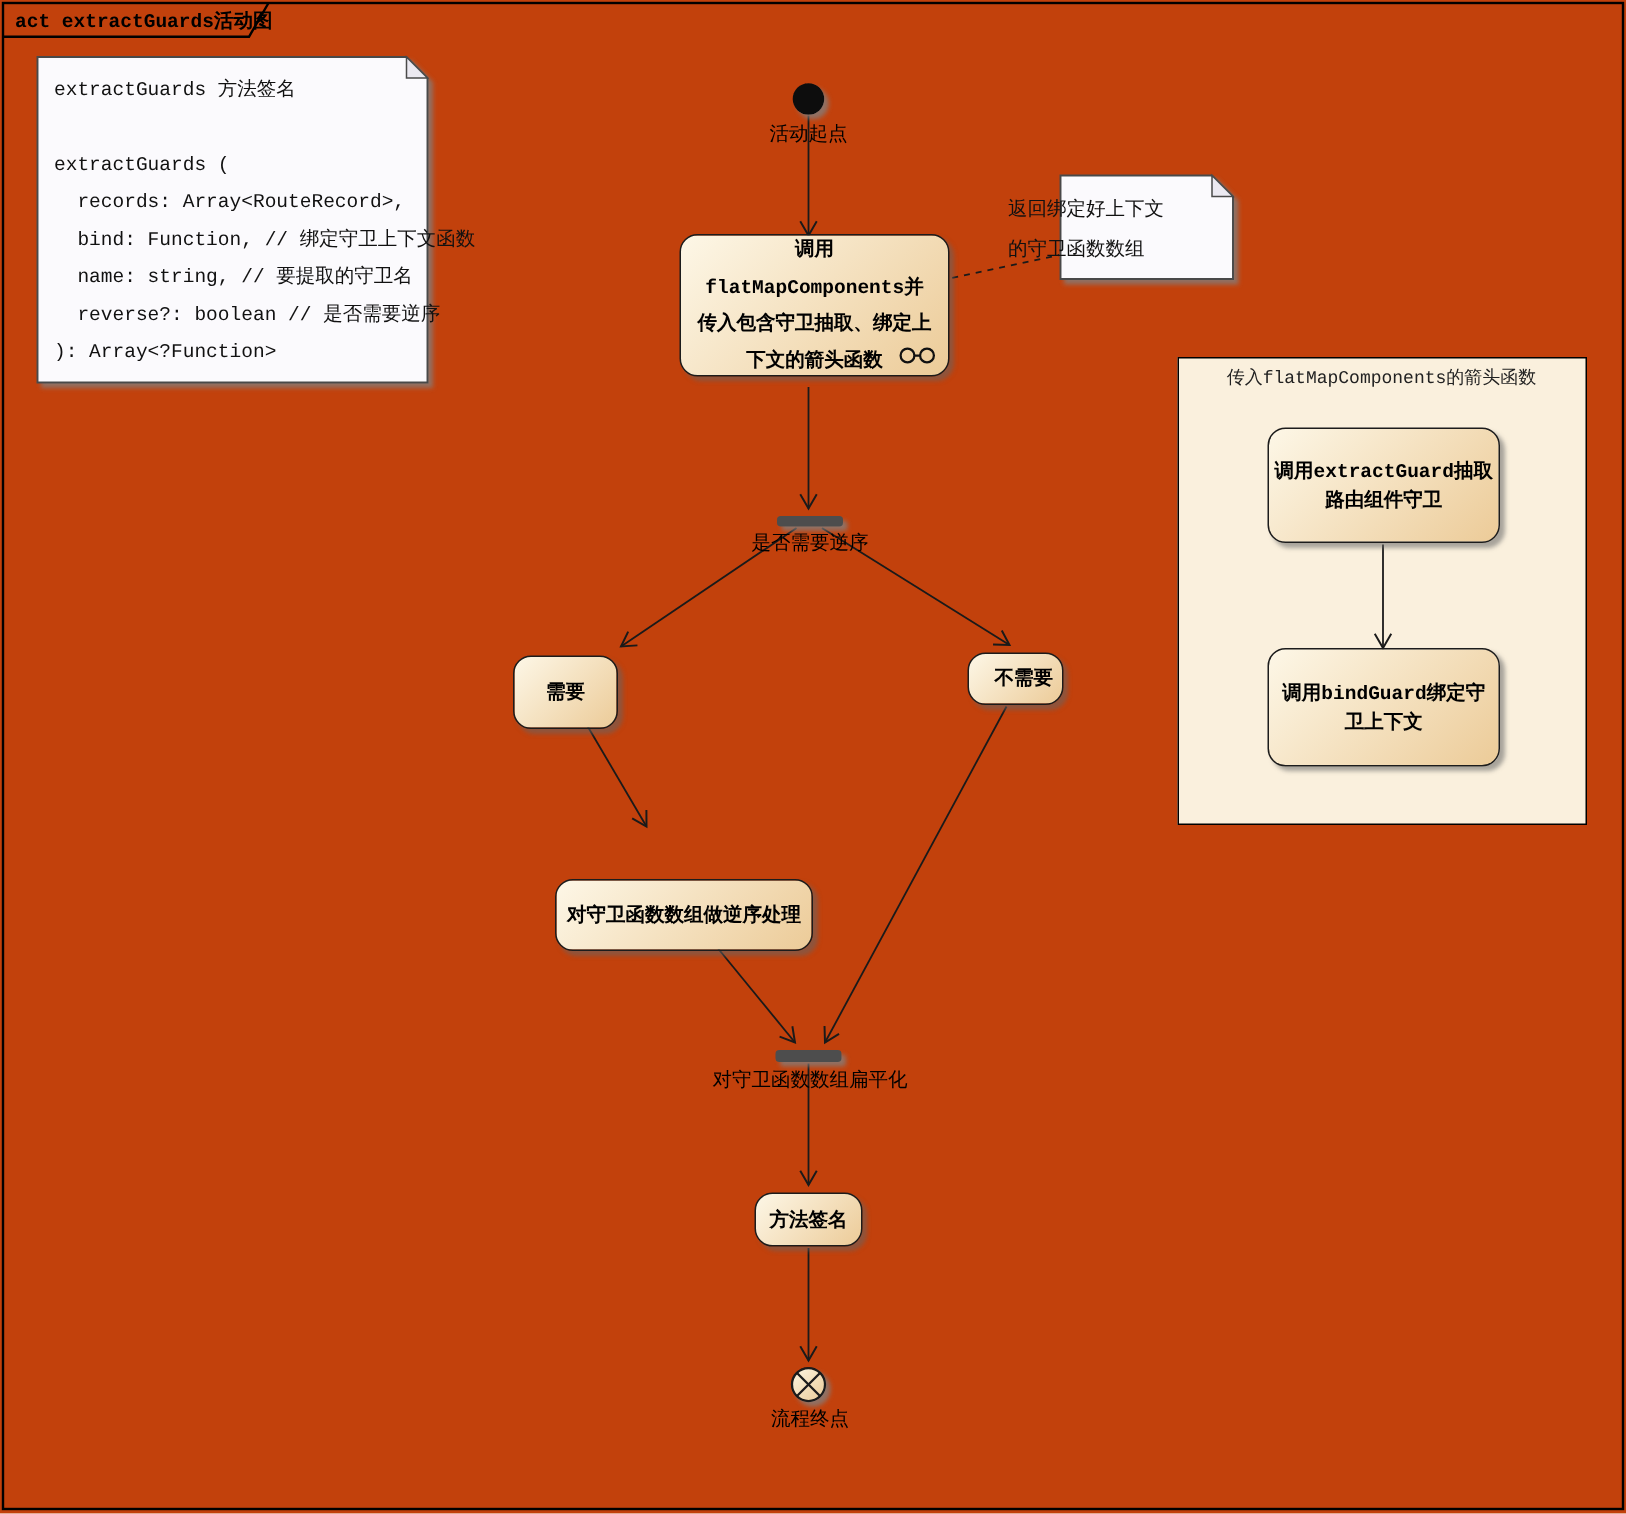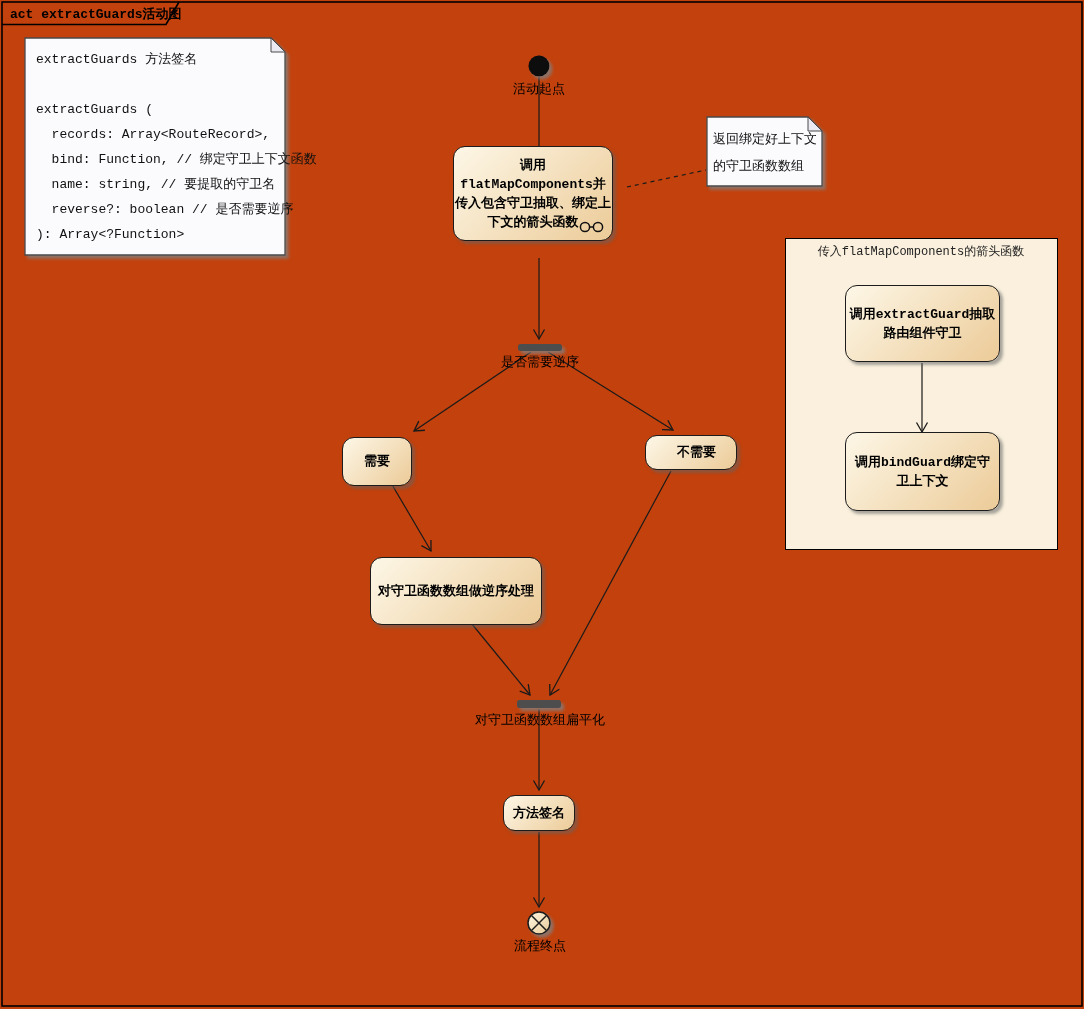--- a/index.html
+++ b/index.html
@@ -114,7 +114,7 @@
     <div>): Array&lt;?Function&gt;</div>
   </div>
 
-  <div class="note-text small" style="left:713px; top:126px;">
+  <div class="note-text small" style="left:672px; top:126px;">
     <div>返回绑定好上下文</div>
     <div>的守卫函数数组</div>
   </div>

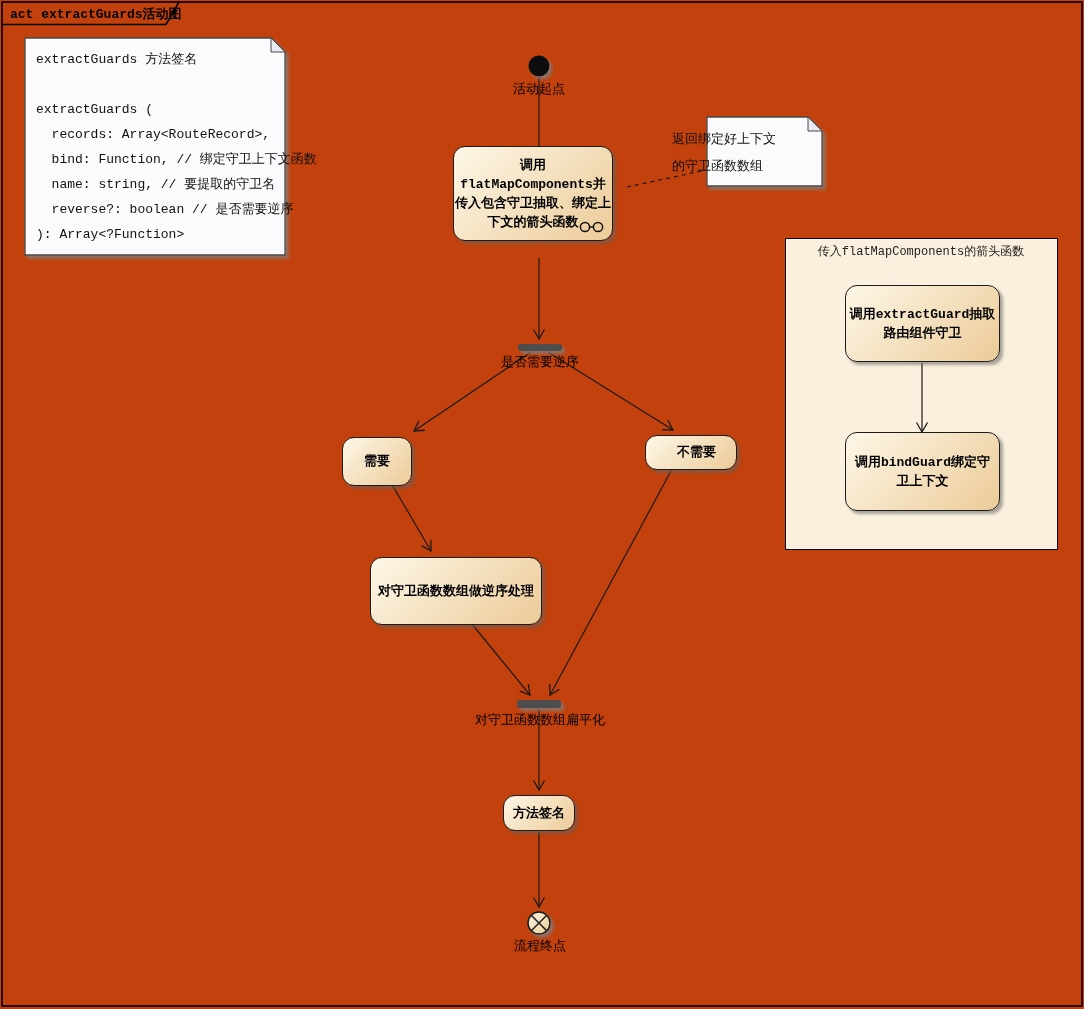--- a/index.html
+++ b/index.html
@@ -121,7 +121,7 @@
 
   <div class="lbl" style="left:539px; top:80px;">活动起点</div>
 
-  <div class="activity" style="left:453px; top:146px; width:160px; height:95px;">
+  <div class="activity" style="left:453px; top:156px; width:180px; height:95px;justify-content:space-between;">
     <span>调用</span>
     <span>flatMapComponents并</span>
     <span>传入包含守卫抽取、绑定上</span>

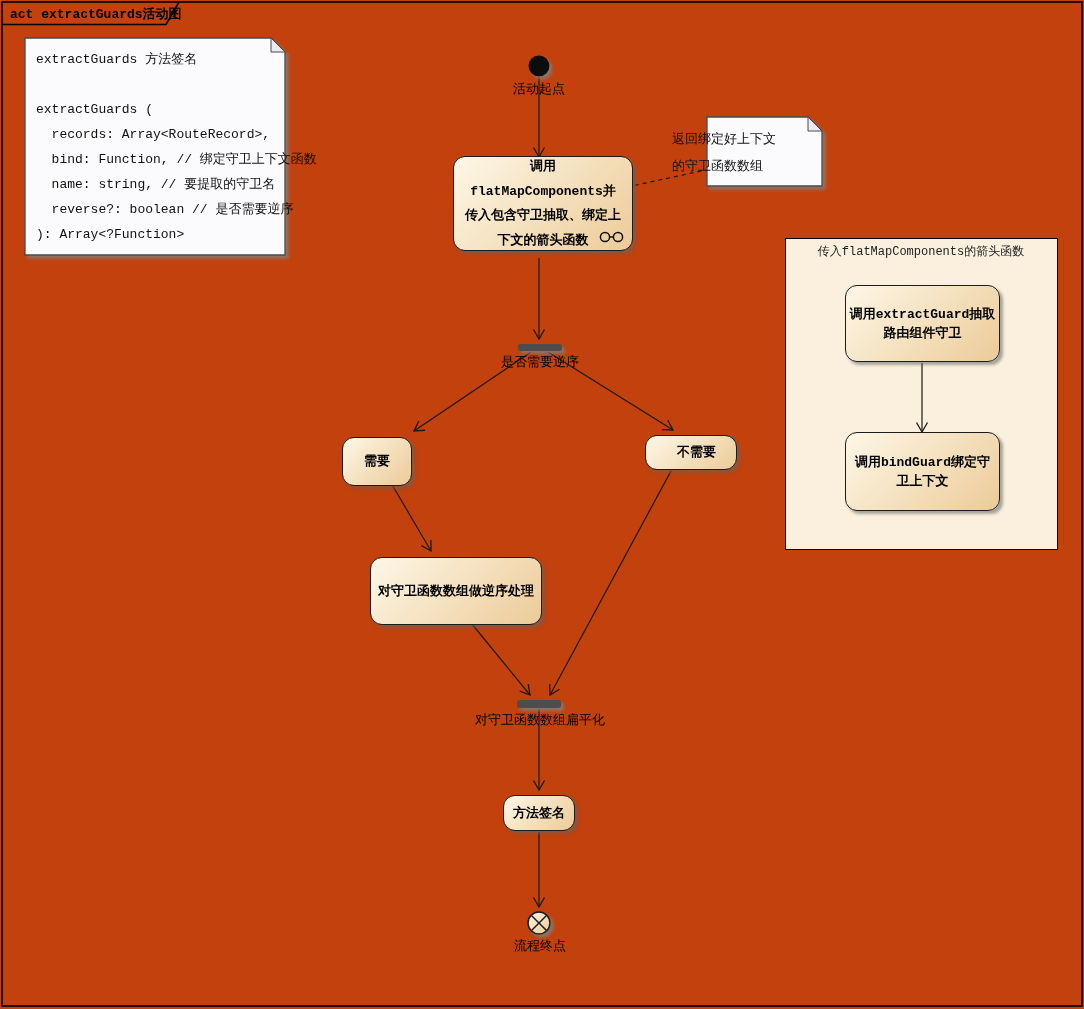--- a/index.html
+++ b/index.html
@@ -138,7 +138,7 @@
   <div class="activity" style="left:342px; top:437px; width:70px; height:49px;">
     <span>需要</span>
   </div>
-  <div class="activity" style="left:645px; top:435px; width:92px; height:35px;padding-left:11px;">
+  <div class="activity" style="left:645px; top:435px; width:64px; height:35px;padding-left:11px;">
     <span>不需要</span>
   </div>
 

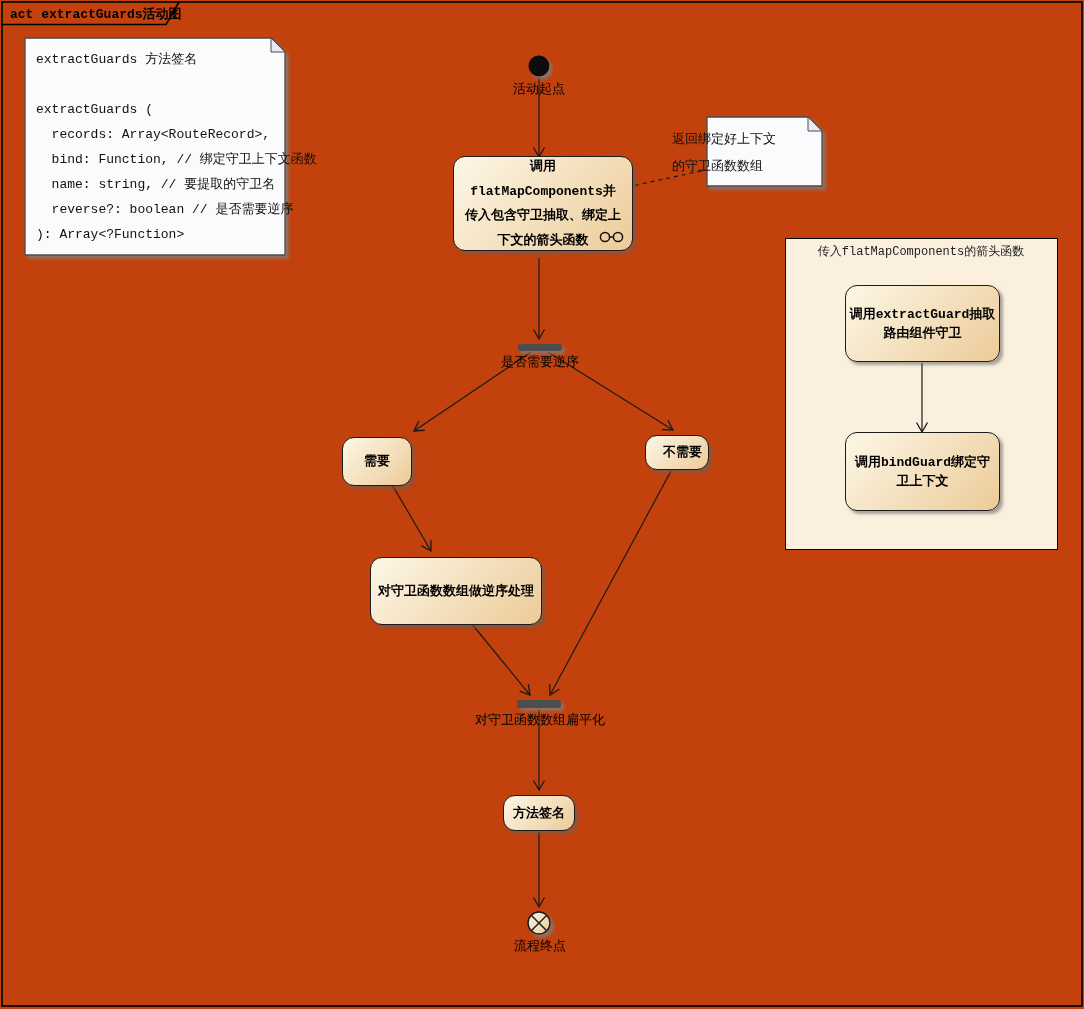--- a/index.html
+++ b/index.html
@@ -142,7 +142,7 @@
     <span>不需要</span>
   </div>
 
-  <div class="activity" style="left:370px; top:557px; width:172px; height:68px;">
+  <div class="activity" style="left:370px; top:586px; width:172px; height:48px;">
     <span>对守卫函数数组做逆序处理</span>
   </div>
 

